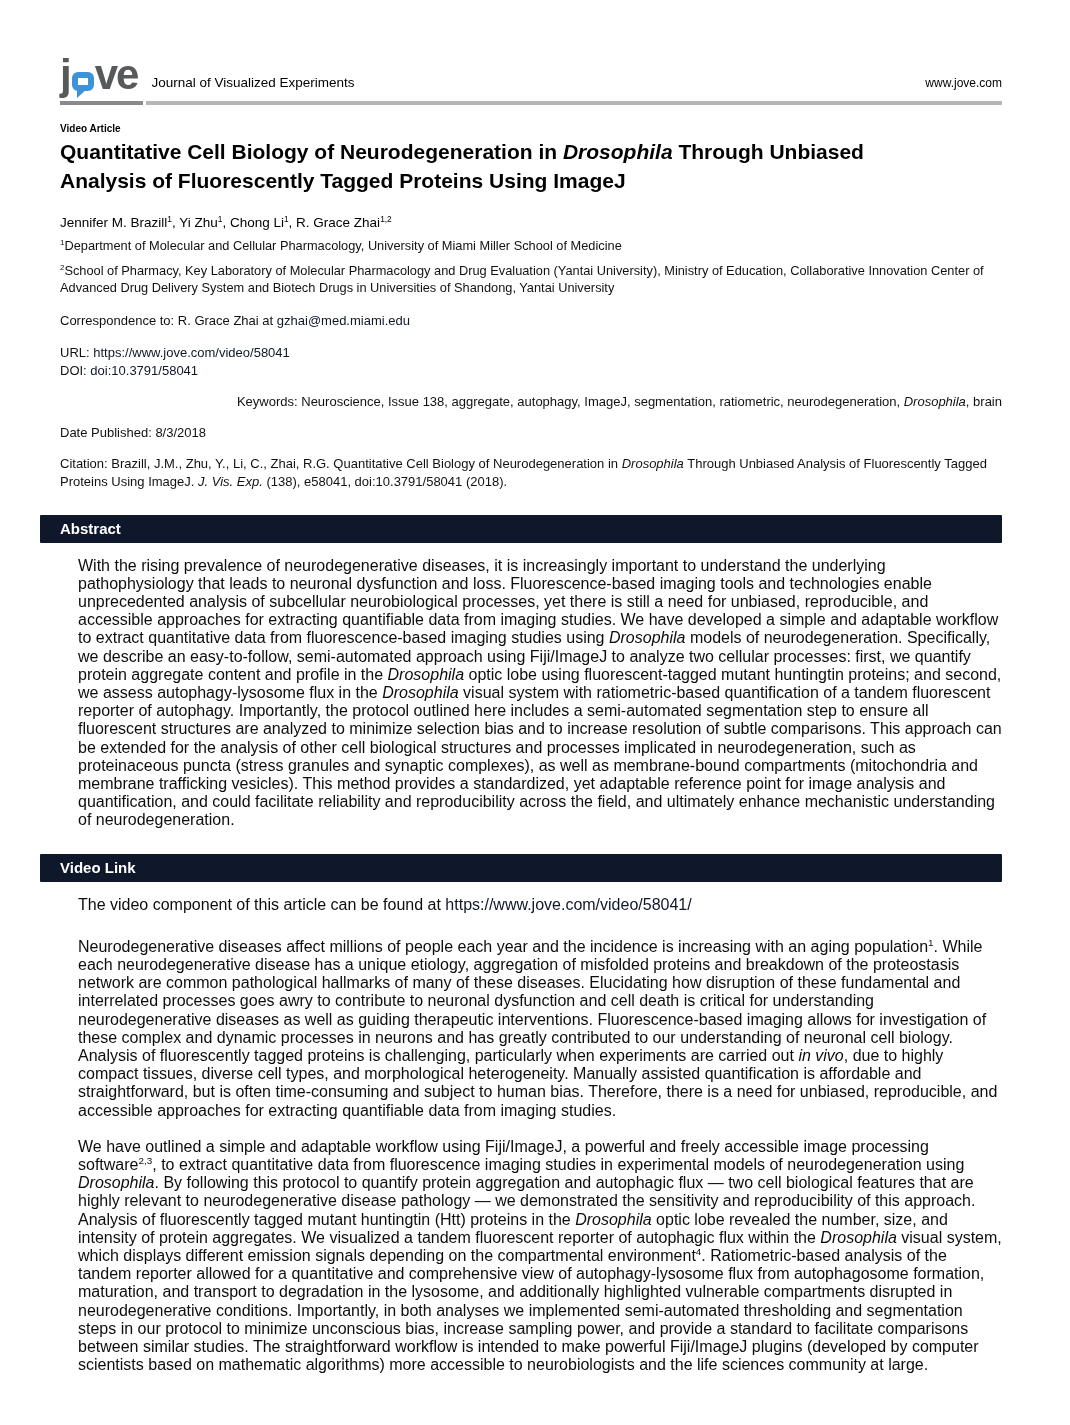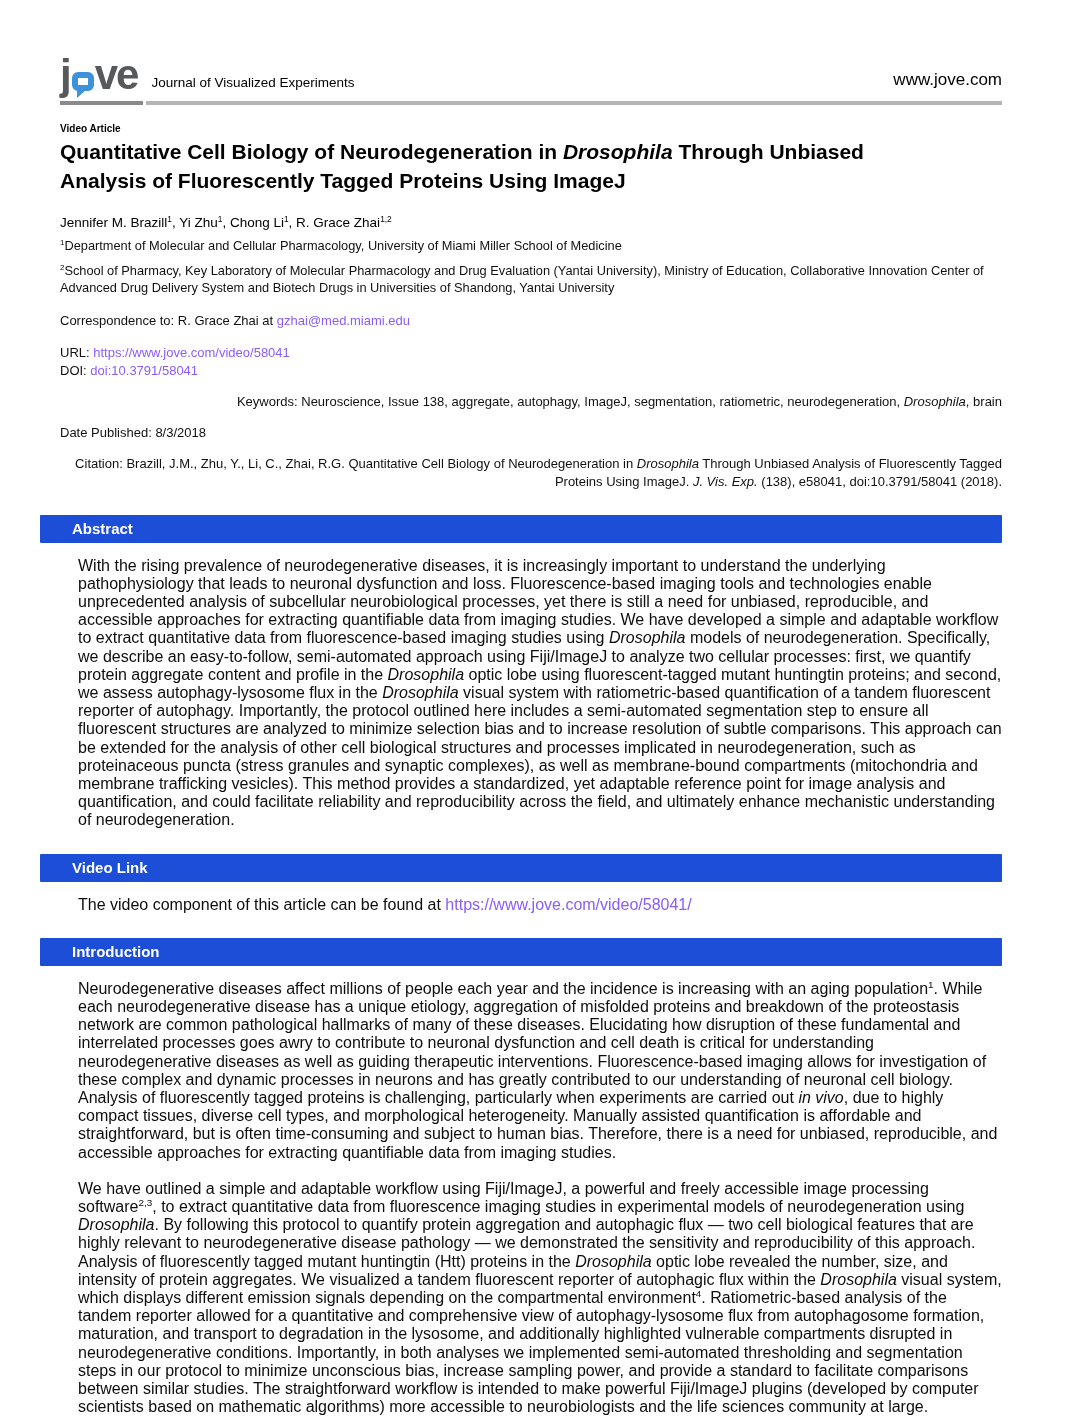--- a/index.html
+++ b/index.html
@@ -29,7 +29,7 @@
     border-top:9px solid #3e92d9; border-right:10px solid transparent;
   }
   .journal-name { margin-left:14px; padding-bottom:6px; font-size:13.5px; color:#000; }
-  .website { margin-left:auto; padding-bottom:6px; font-size:17px; color:#000; }
+  .website { margin-left:auto; padding-bottom:6px; font-size:12px; color:#000; }
   .header-rule { margin:5px 68px 0 60px; height:4px; background:#b5b5b5; position:relative; }
   .header-rule-dark { width:86px; height:4px; background:#8a8a8a; border-right:3px solid #fff; }
 

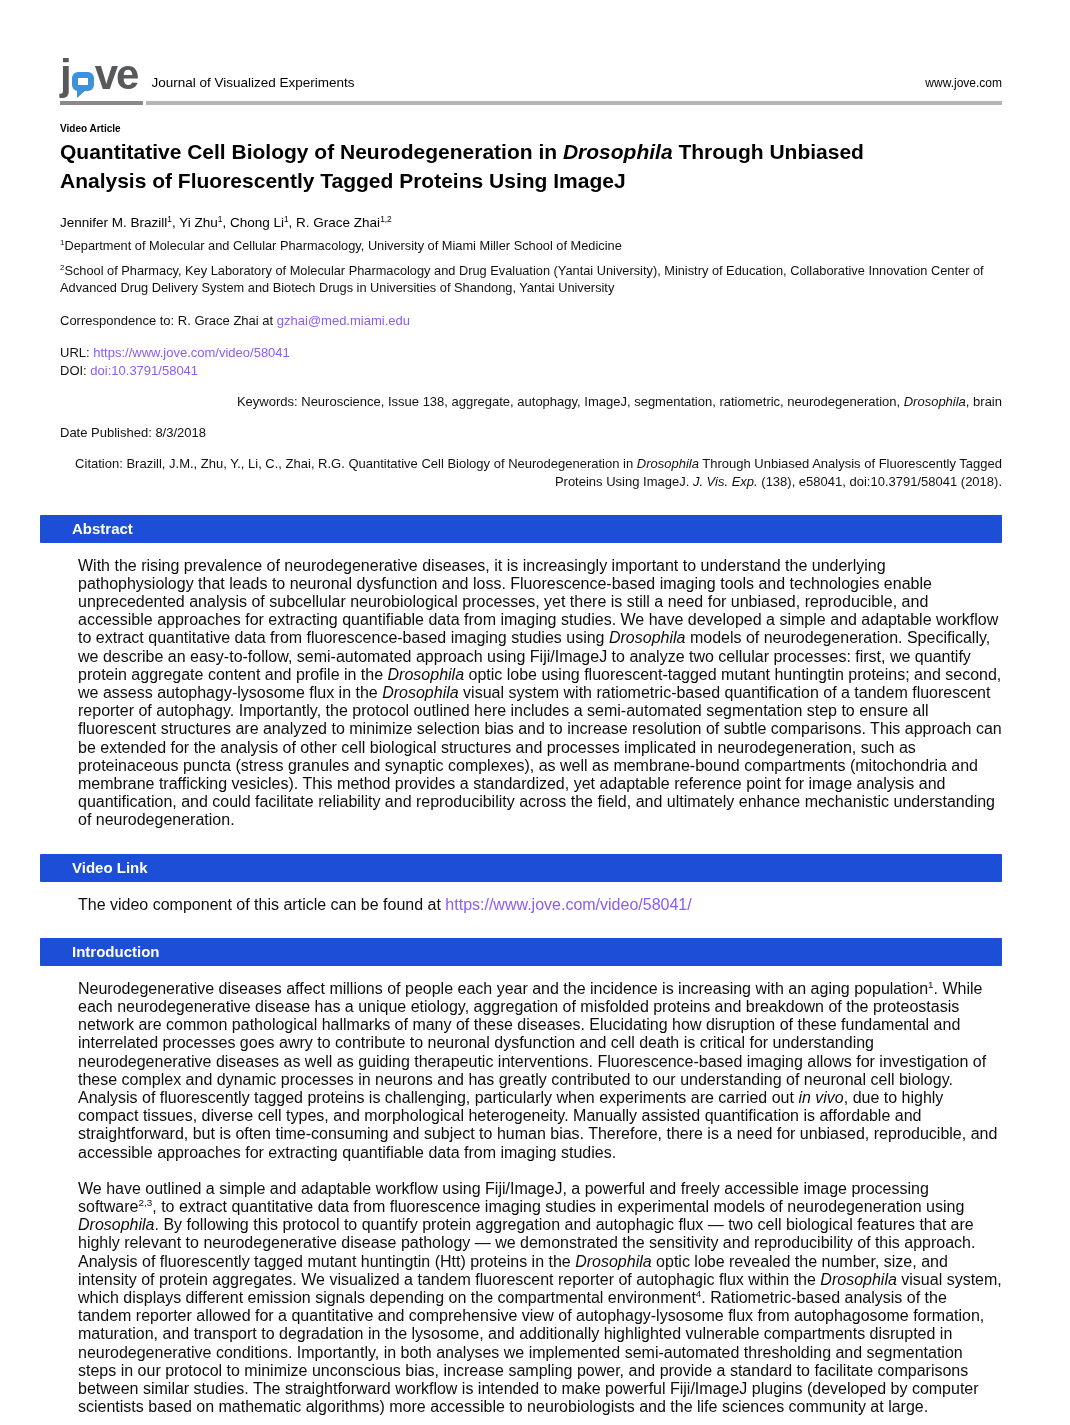--- a/index.html
+++ b/index.html
@@ -46,7 +46,7 @@
   .date-published { margin-top:13px; }
   .citation { margin-top:13px; line-height:18px; max-width:945px;text-align:right; }
   sup { font-size:0.62em; vertical-align:super; line-height:0; }
-  .link { color:#8b5cf6; text-decoration:none; cursor:pointer; }
+  .link { color:#0f172a; text-decoration:none; cursor:pointer; }
 
   
   .section { margin-top:24px; }

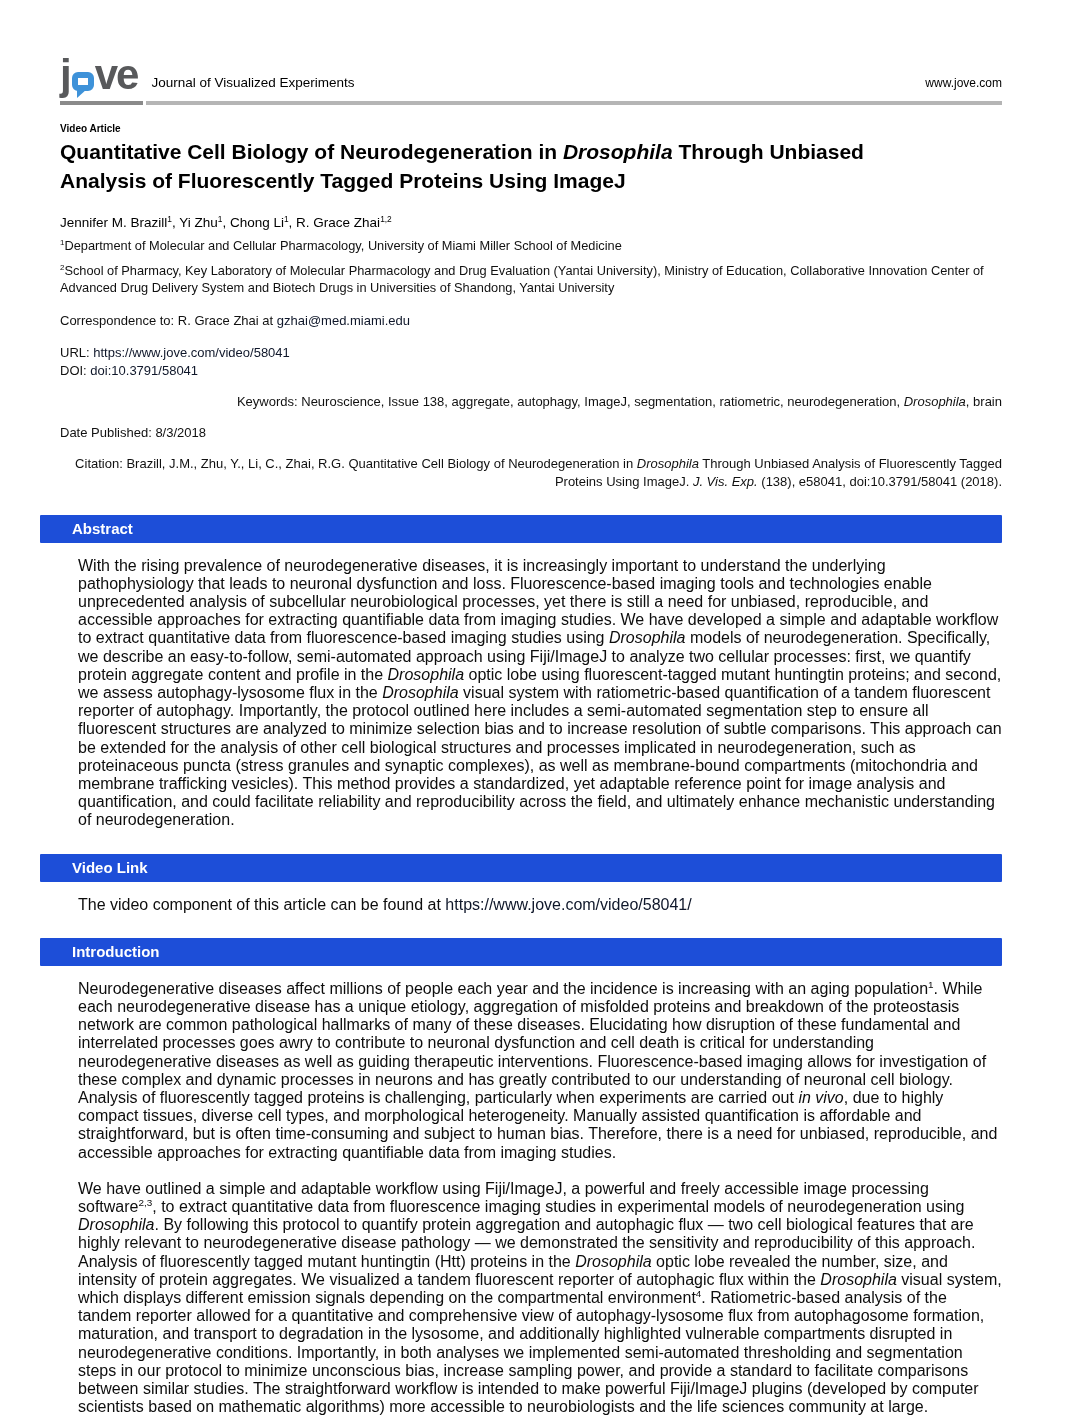--- a/index.html
+++ b/index.html
@@ -44,7 +44,7 @@
   .links-block { margin-top:14px; }
   .keywords { margin-top:13px; max-width:958px;text-align:right; }
   .date-published { margin-top:13px; }
-  .citation { margin-top:13px; line-height:18px; max-width:945px;text-align:right; }
+  .citation { margin-top:13px; line-height:18px; max-width:945px; }
   sup { font-size:0.62em; vertical-align:super; line-height:0; }
   .link { color:#0f172a; text-decoration:none; cursor:pointer; }
 

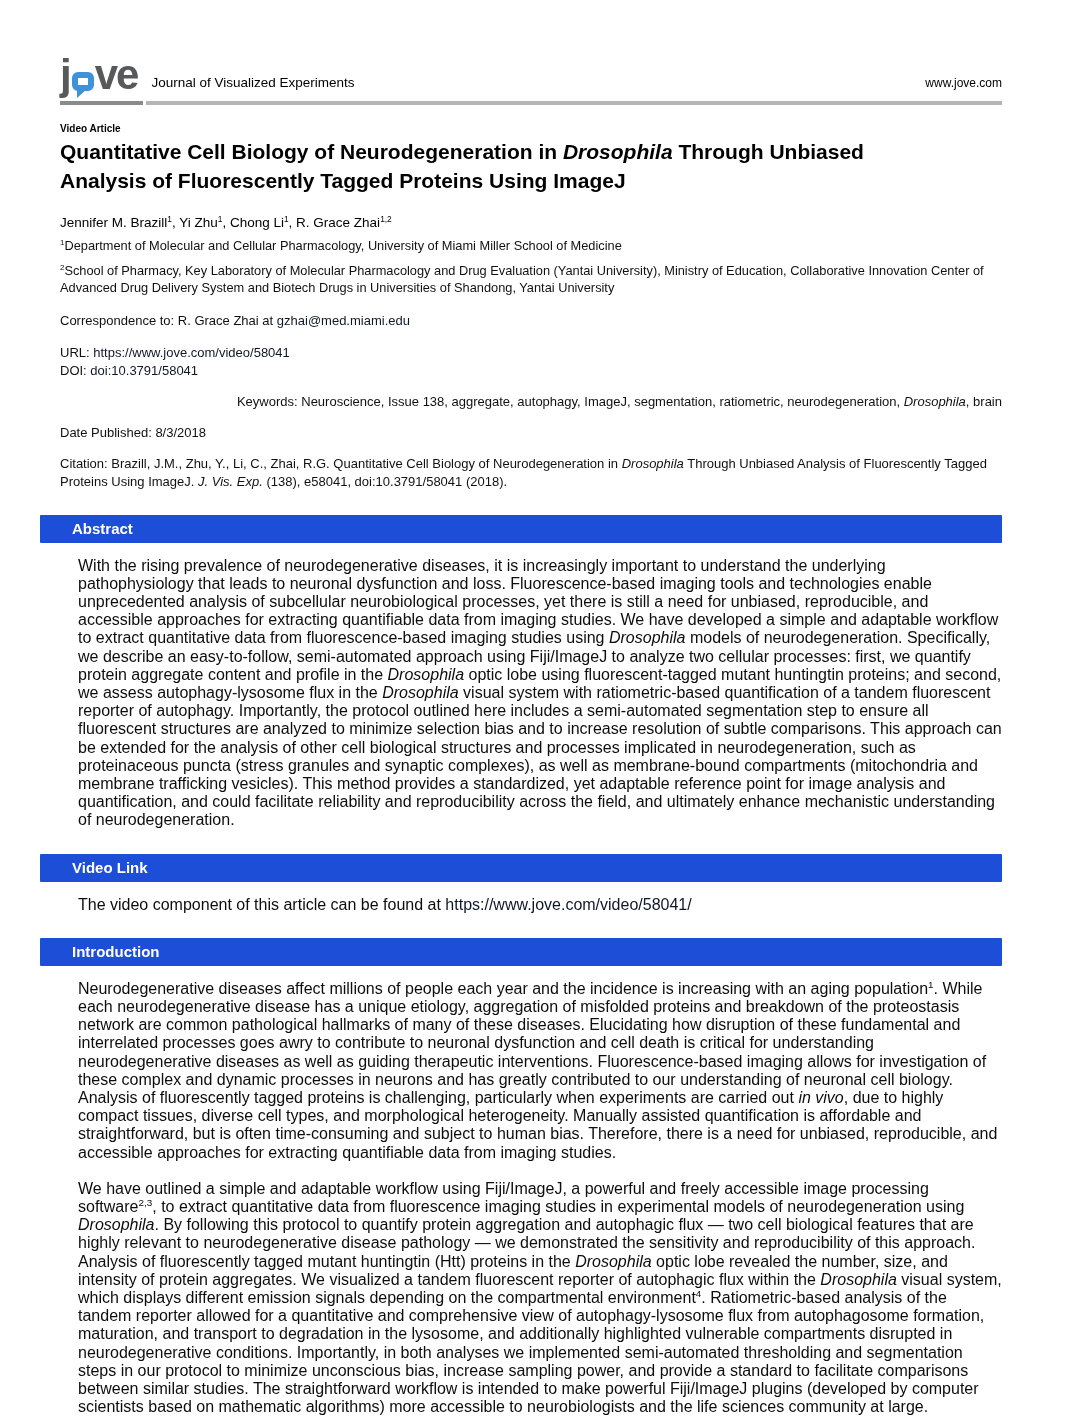--- a/index.html
+++ b/index.html
@@ -51,9 +51,9 @@
   
   .section { margin-top:24px; }
   .section-bar {
-    margin:0 68px 0 40px; background:#1d4ed8; color:#fff;
+    margin:0 68px 0 40px; background:#0f172a; color:#fff;
     font-size:15px; font-weight:bold; height:28px; line-height:28px;
-    padding-left:32px; border-radius:1px;
+    padding-left:20px; border-radius:1px;
   }
   .section-body { margin:14px 68px 0 78px; font-size:16px; line-height:18.2px; color:#0d0d0d; }
   .para + .para { margin-top:18px; }

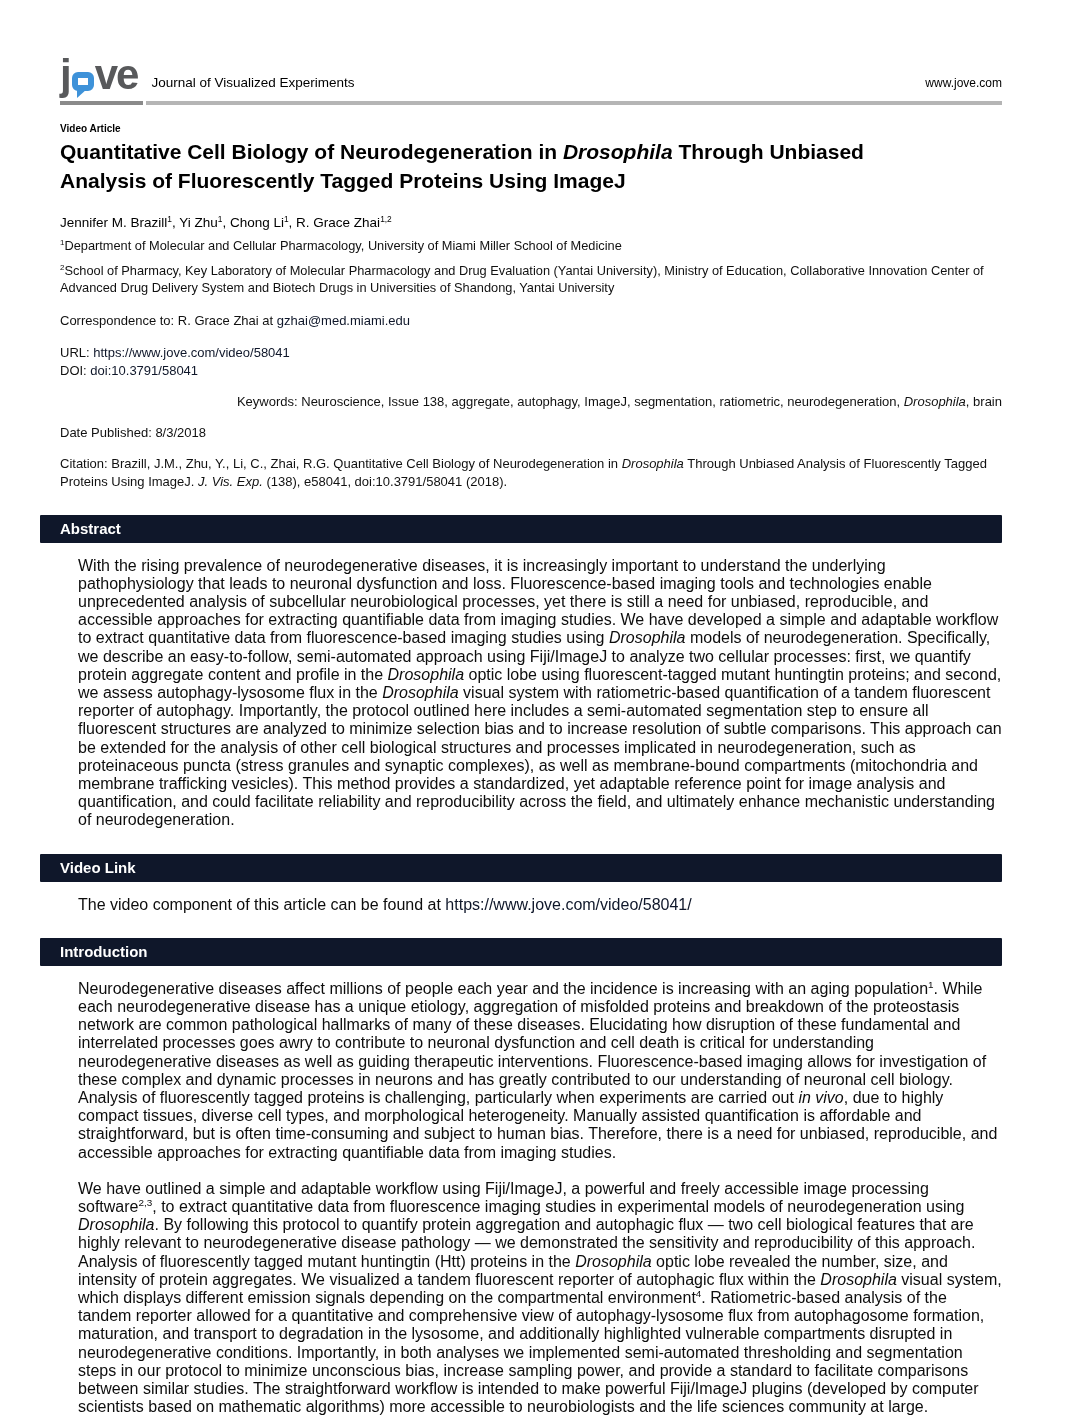--- a/index.html
+++ b/index.html
@@ -124,7 +124,6 @@
   </section>
 
   <section class="section">
-    <div class="section-bar">Introduction</div>
     <div class="section-body">
       <p class="para">Neurodegenerative diseases affect millions of people each year and the incidence is increasing with an aging population<sup>1</sup>. While each neurodegenerative disease has a unique etiology, aggregation of misfolded proteins and breakdown of the proteostasis network are common pathological hallmarks of many of these diseases. Elucidating how disruption of these fundamental and interrelated processes goes awry to contribute to neuronal dysfunction and cell death is critical for understanding neurodegenerative diseases as well as guiding therapeutic interventions. Fluorescence-based imaging allows for investigation of these complex and dynamic processes in neurons and has greatly contributed to our understanding of neuronal cell biology. Analysis of fluorescently tagged proteins is challenging, particularly when experiments are carried out <i>in vivo</i>, due to highly compact tissues, diverse cell types, and morphological heterogeneity. Manually assisted quantification is affordable and straightforward, but is often time-consuming and subject to human bias. Therefore, there is a need for unbiased, reproducible, and accessible approaches for extracting quantifiable data from imaging studies.</p>
       <p class="para">We have outlined a simple and adaptable workflow using Fiji/ImageJ, a powerful and freely accessible image processing software<sup>2,3</sup>, to extract quantitative data from fluorescence imaging studies in experimental models of neurodegeneration using <i>Drosophila</i>. By following this protocol to quantify protein aggregation and autophagic flux — two cell biological features that are highly relevant to neurodegenerative disease pathology — we demonstrated the sensitivity and reproducibility of this approach. Analysis of fluorescently tagged mutant huntingtin (Htt) proteins in the <i>Drosophila</i> optic lobe revealed the number, size, and intensity of protein aggregates. We visualized a tandem fluorescent reporter of autophagic flux within the <i>Drosophila</i> visual system, which displays different emission signals depending on the compartmental environment<sup>4</sup>. Ratiometric-based analysis of the tandem reporter allowed for a quantitative and comprehensive view of autophagy-lysosome flux from autophagosome formation, maturation, and transport to degradation in the lysosome, and additionally highlighted vulnerable compartments disrupted in neurodegenerative conditions. Importantly, in both analyses we implemented semi-automated thresholding and segmentation steps in our protocol to minimize unconscious bias, increase sampling power, and provide a standard to facilitate comparisons between similar studies. The straightforward workflow is intended to make powerful Fiji/ImageJ plugins (developed by computer scientists based on mathematic algorithms) more accessible to neurobiologists and the life sciences community at large.</p>

